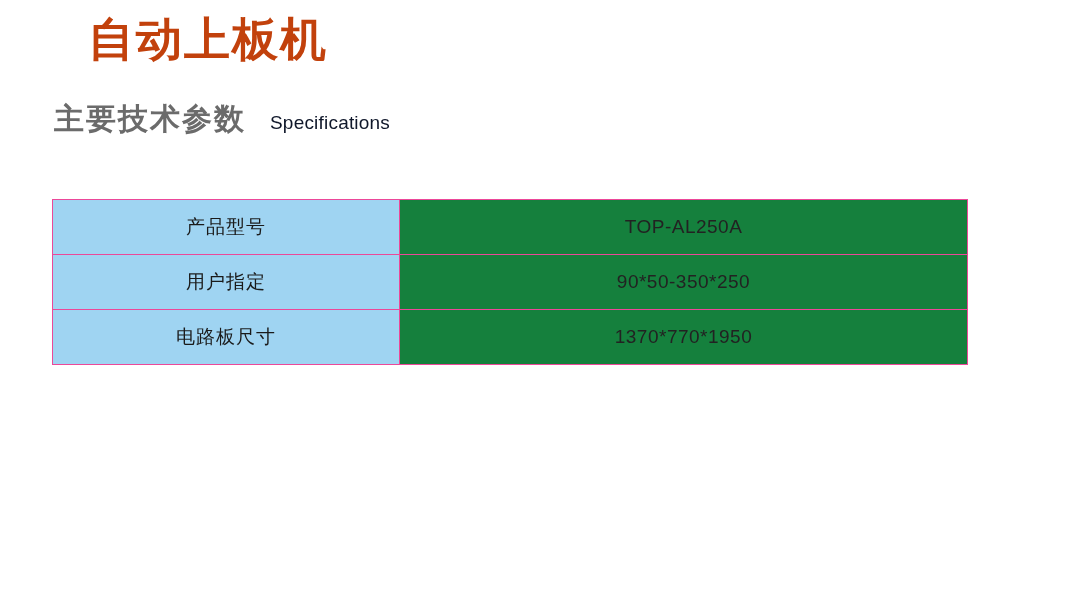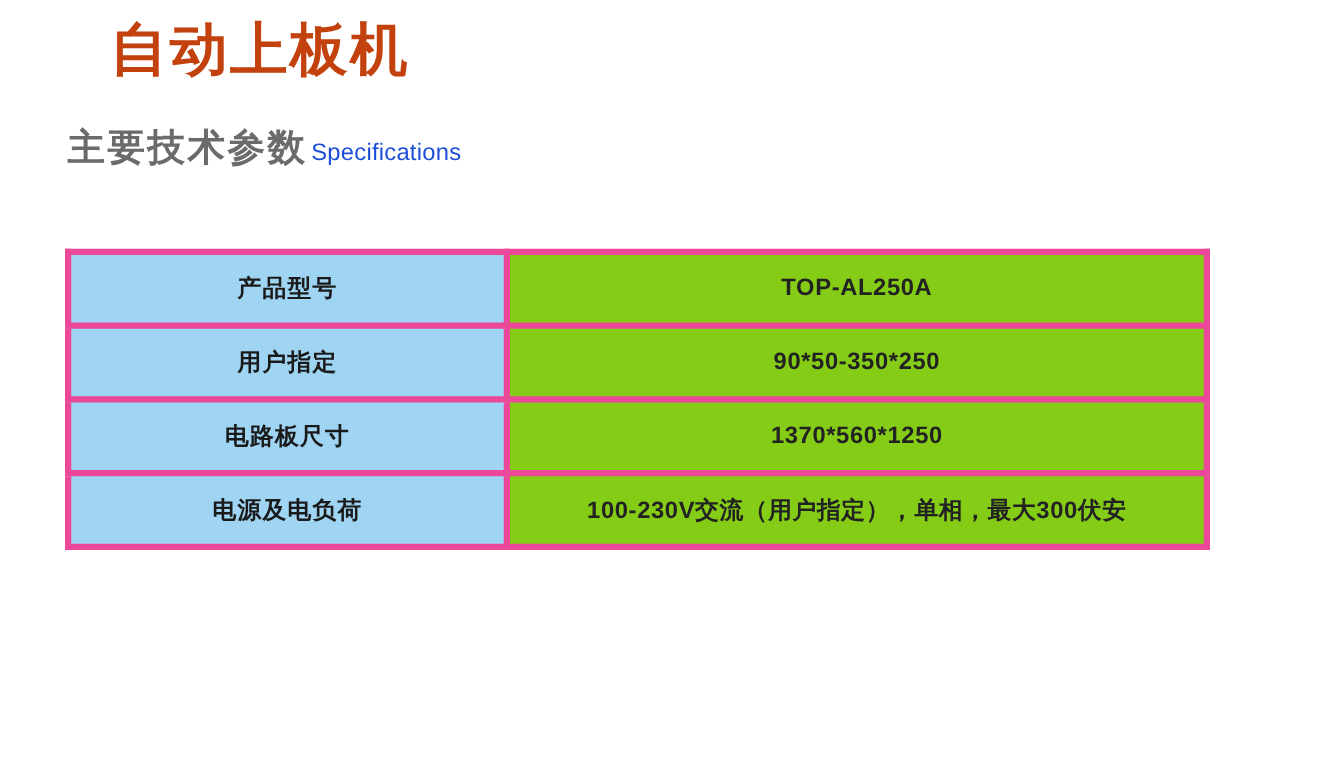--- a/index.html
+++ b/index.html
@@ -37,7 +37,7 @@
     top: 104px;
     display: flex;
     align-items: flex-end;
-    gap: 3px;
+    gap: 24px;
   }
   .subtitle-cn {
     font-size: 30px;

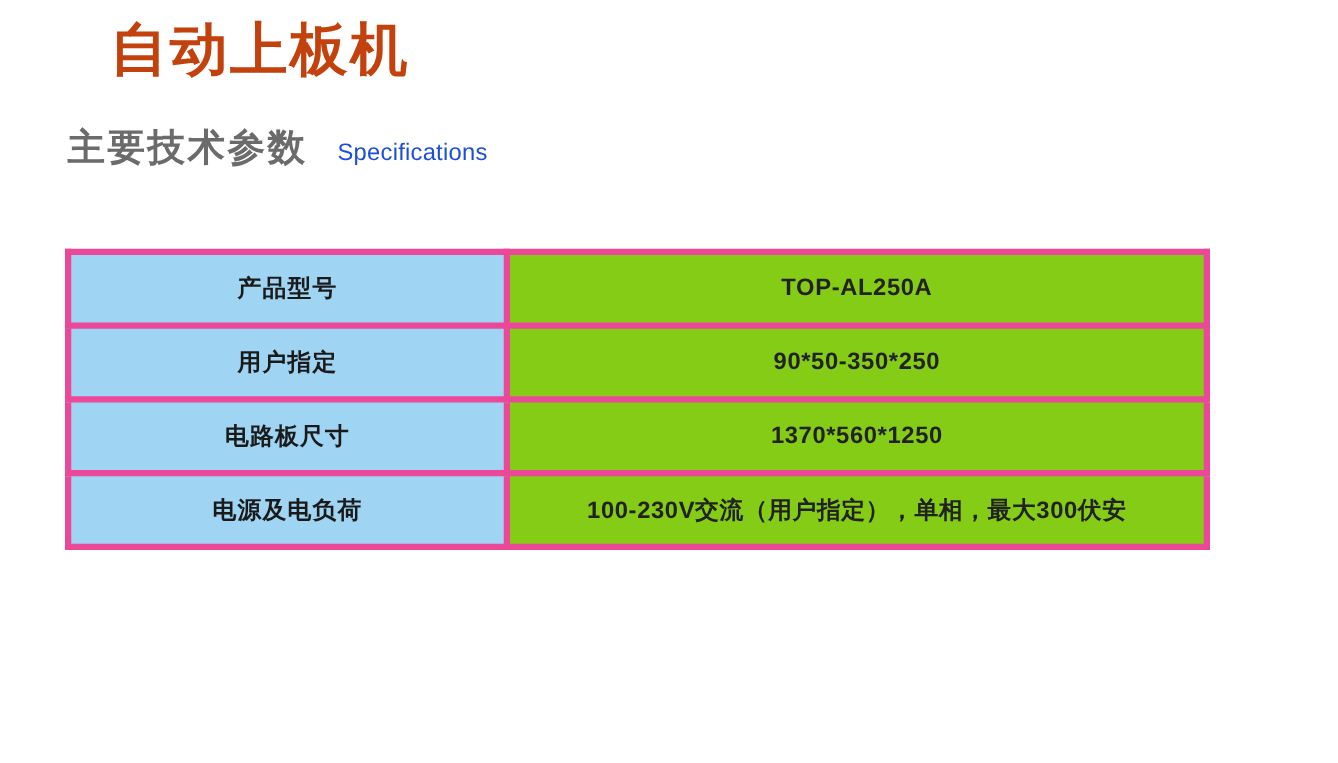--- a/index.html
+++ b/index.html
@@ -48,7 +48,7 @@
   }
   .subtitle-en {
     font-size: 19px;
-    color: #1d4ed8;
+    color: #0f172a;
     font-weight: normal;
     line-height: 1;
     padding-bottom: 2px;

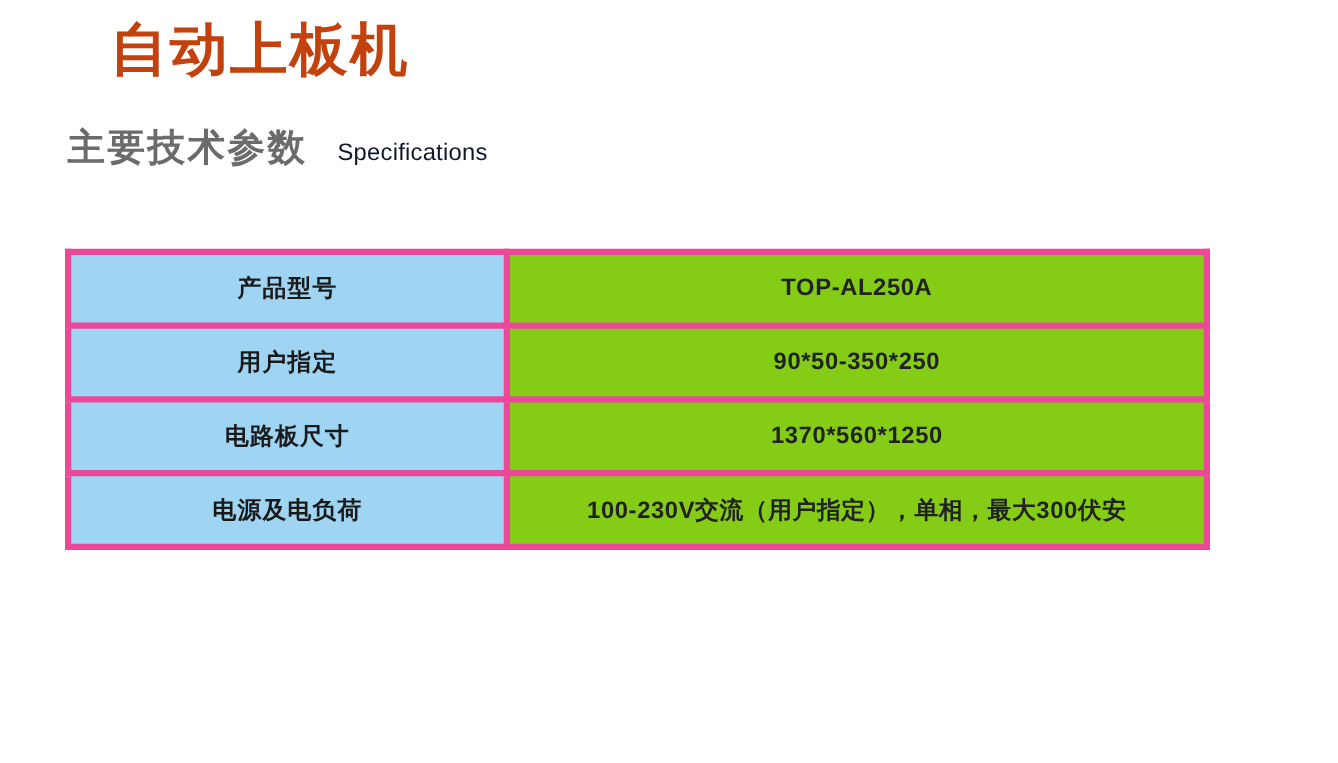--- a/index.html
+++ b/index.html
@@ -63,14 +63,14 @@
     table-layout: fixed;
   }
   .spec-table td {
-    border: 5px solid #ec4899;
+    border: 1px solid #ec4899;
     height: 54px;
     font-size: 19px;
     color: #222222;
     text-align: center;
     vertical-align: middle;
     padding: 0 6px;
-    font-weight: bold;
+    font-weight: normal;
   }
   .spec-table td.label {
     width: 334px;

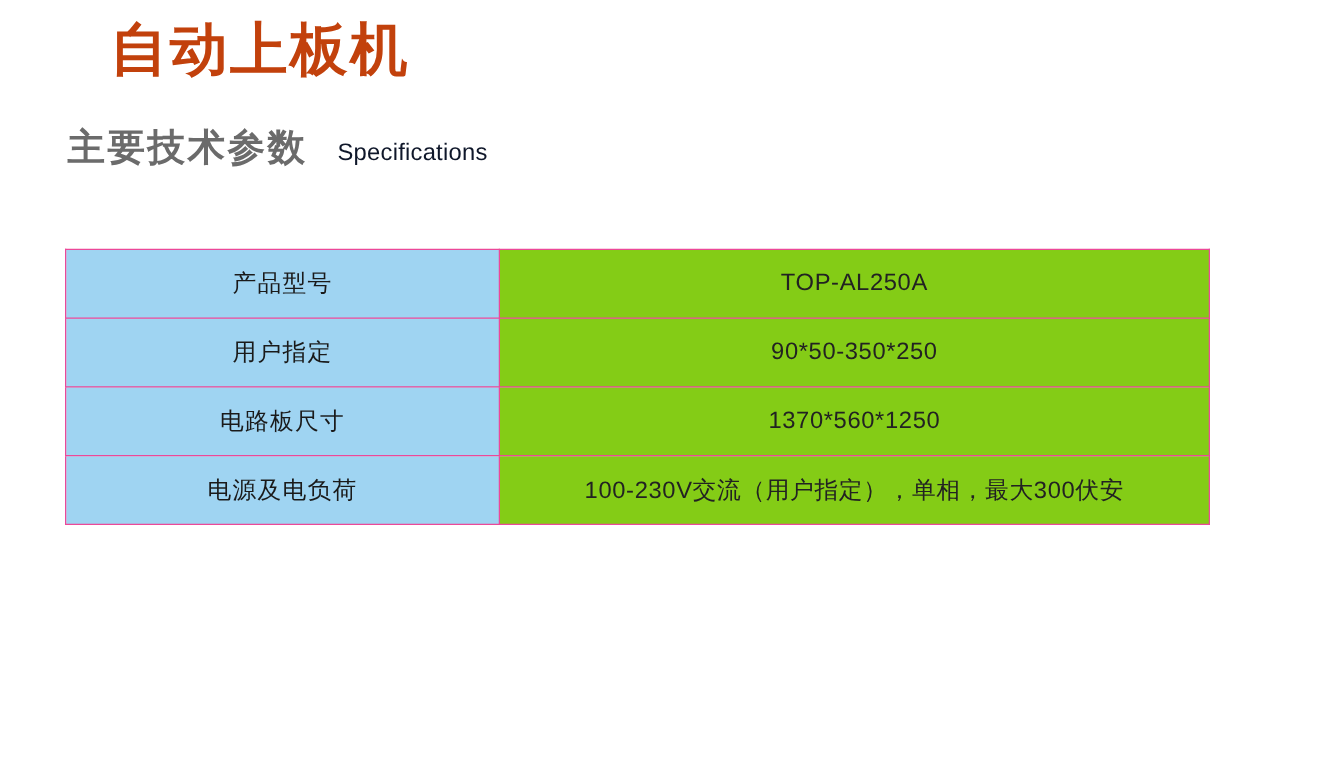--- a/index.html
+++ b/index.html
@@ -79,7 +79,7 @@
     letter-spacing: 1px;
   }
   .spec-table td.value {
-    background: #84cc16;
+    background: #15803d;
     letter-spacing: 0.5px;
   }
 </style>

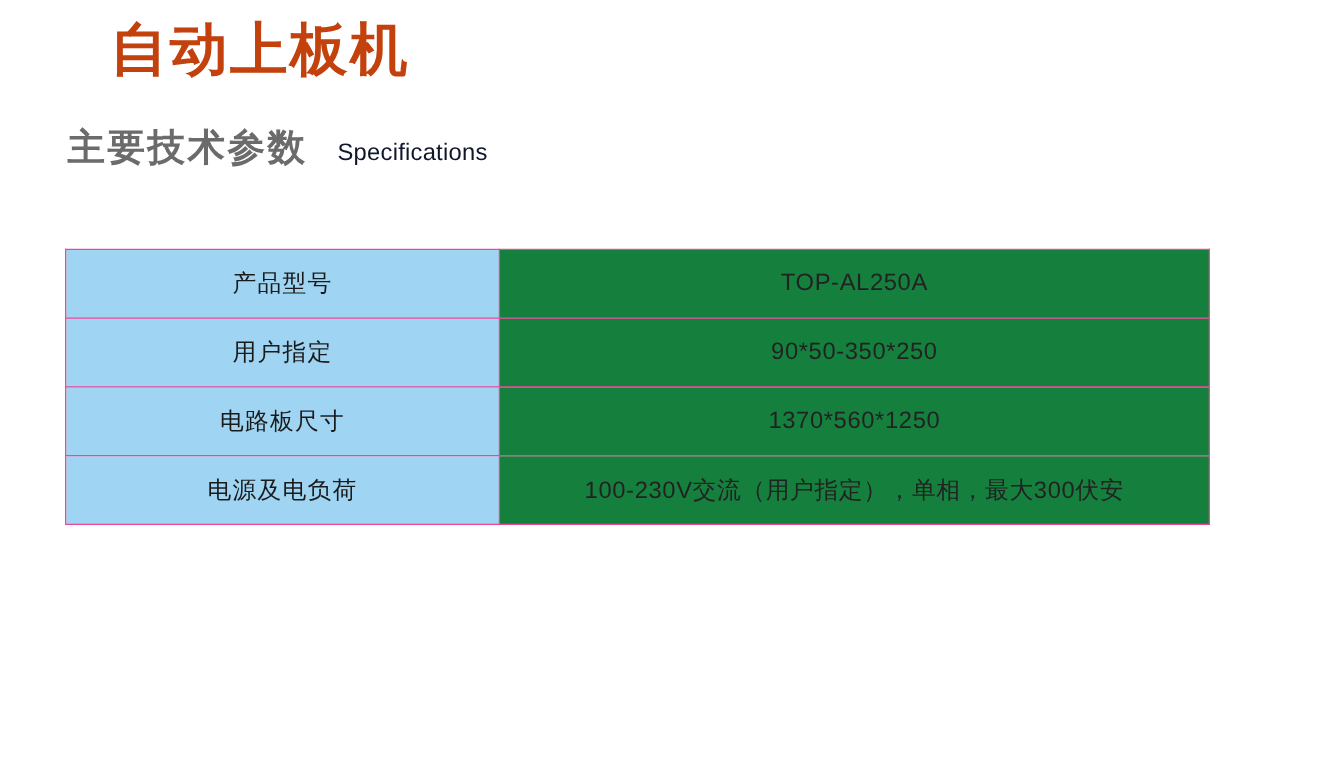--- a/index.html
+++ b/index.html
@@ -107,7 +107,7 @@
       </tr>
       <tr>
         <td class="label">电路板尺寸</td>
-        <td class="value">1370*560*1250</td>
+        <td class="value">1370*770*1950</td>
       </tr>
       <tr>
         <td class="label">电源及电负荷</td>

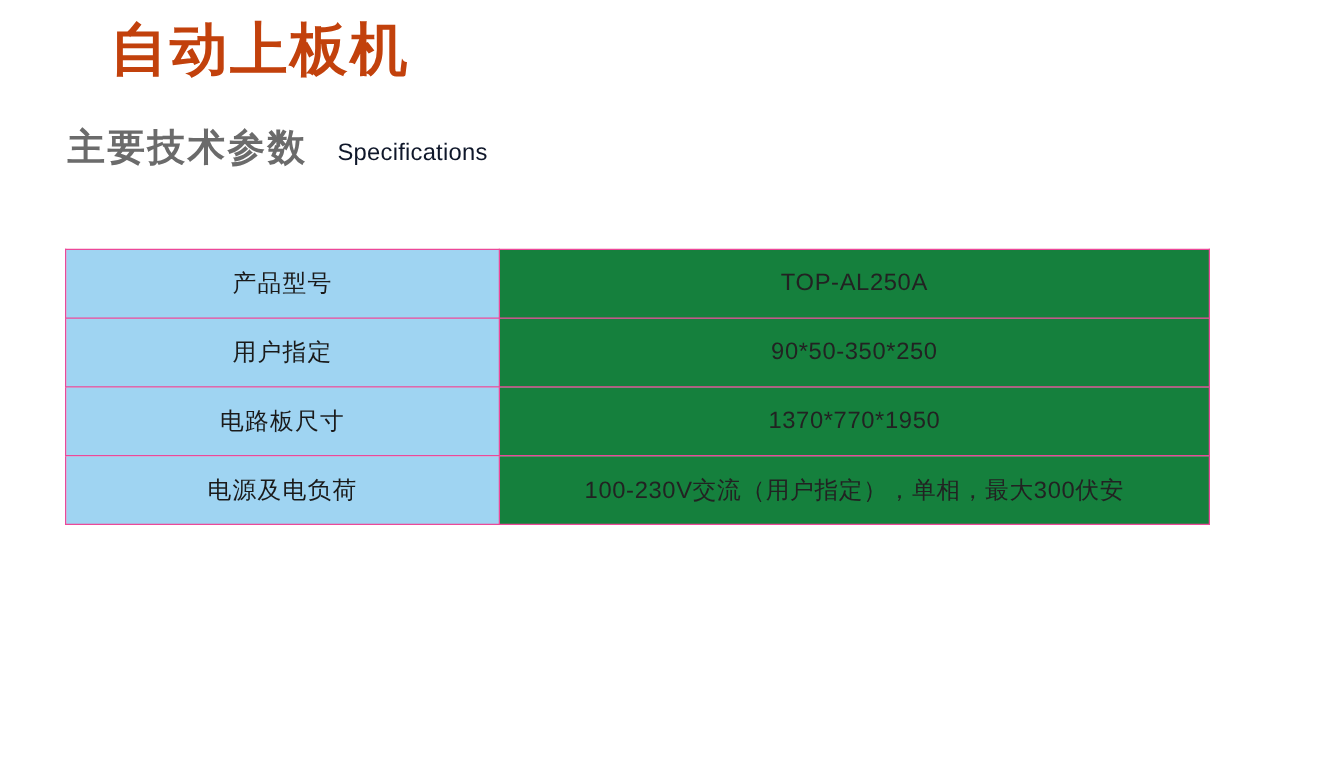--- a/index.html
+++ b/index.html
@@ -109,10 +109,6 @@
         <td class="label">电路板尺寸</td>
         <td class="value">1370*770*1950</td>
       </tr>
-      <tr>
-        <td class="label">电源及电负荷</td>
-        <td class="value">100-230V交流（用户指定），单相，最大300伏安</td>
-      </tr>
     </tbody>
   </table>
 

